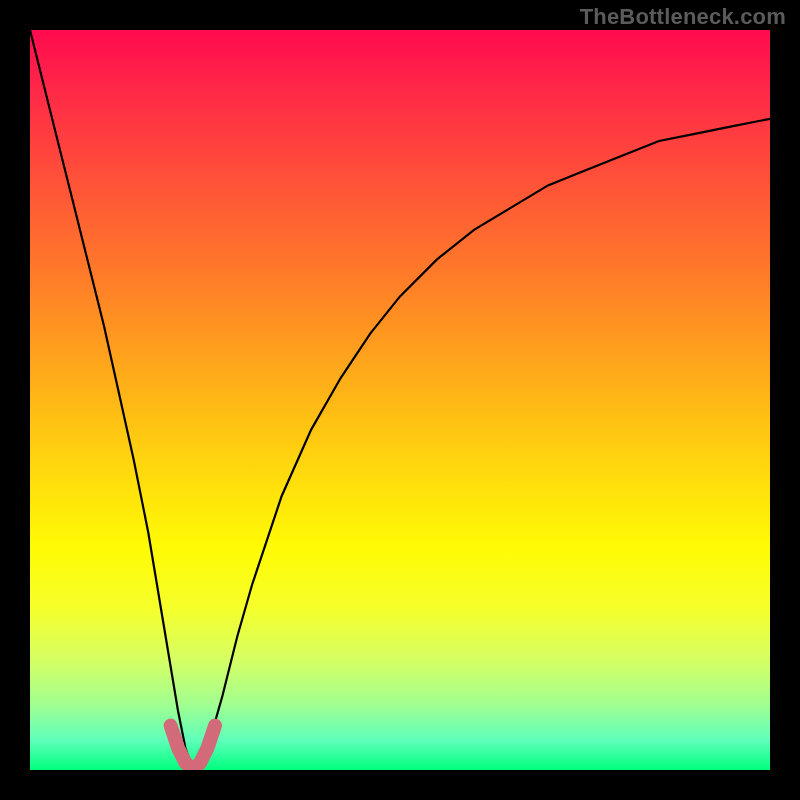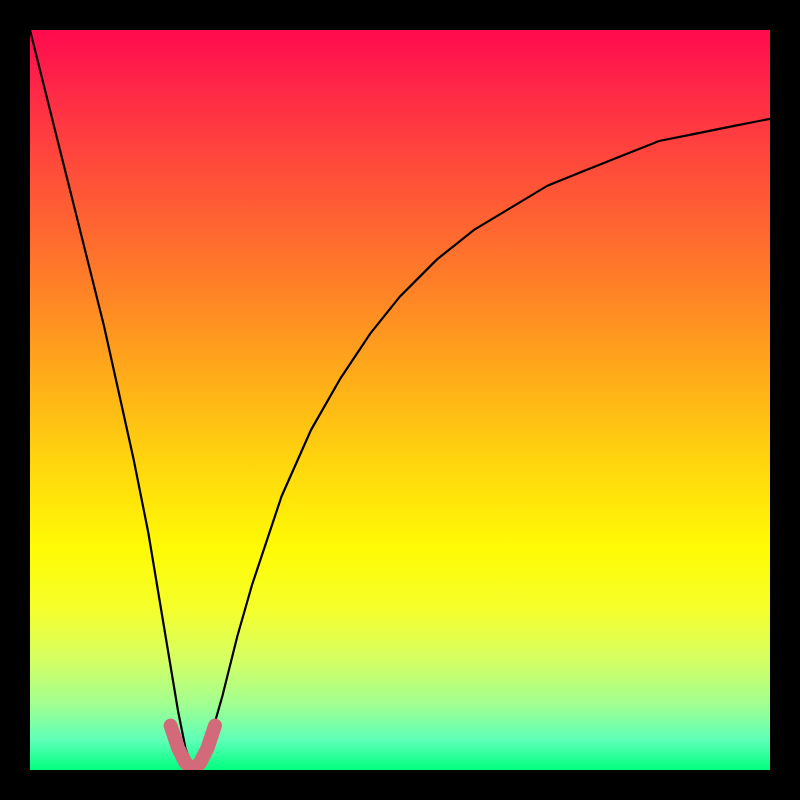--- a/index.html
+++ b/index.html
@@ -80,6 +80,7 @@
       <path id="markerPath" class="marker-path" d="M140.60 695.60 L148.00 717.80 L155.40 732.60 L162.80 740.00 L170.20 732.60 L177.60 717.80 L185.00 695.60"></path>
     </svg>
   </div>
+  <div class="watermark">TheBottleneck.com</div>
 </div>
 
 </body></html>

